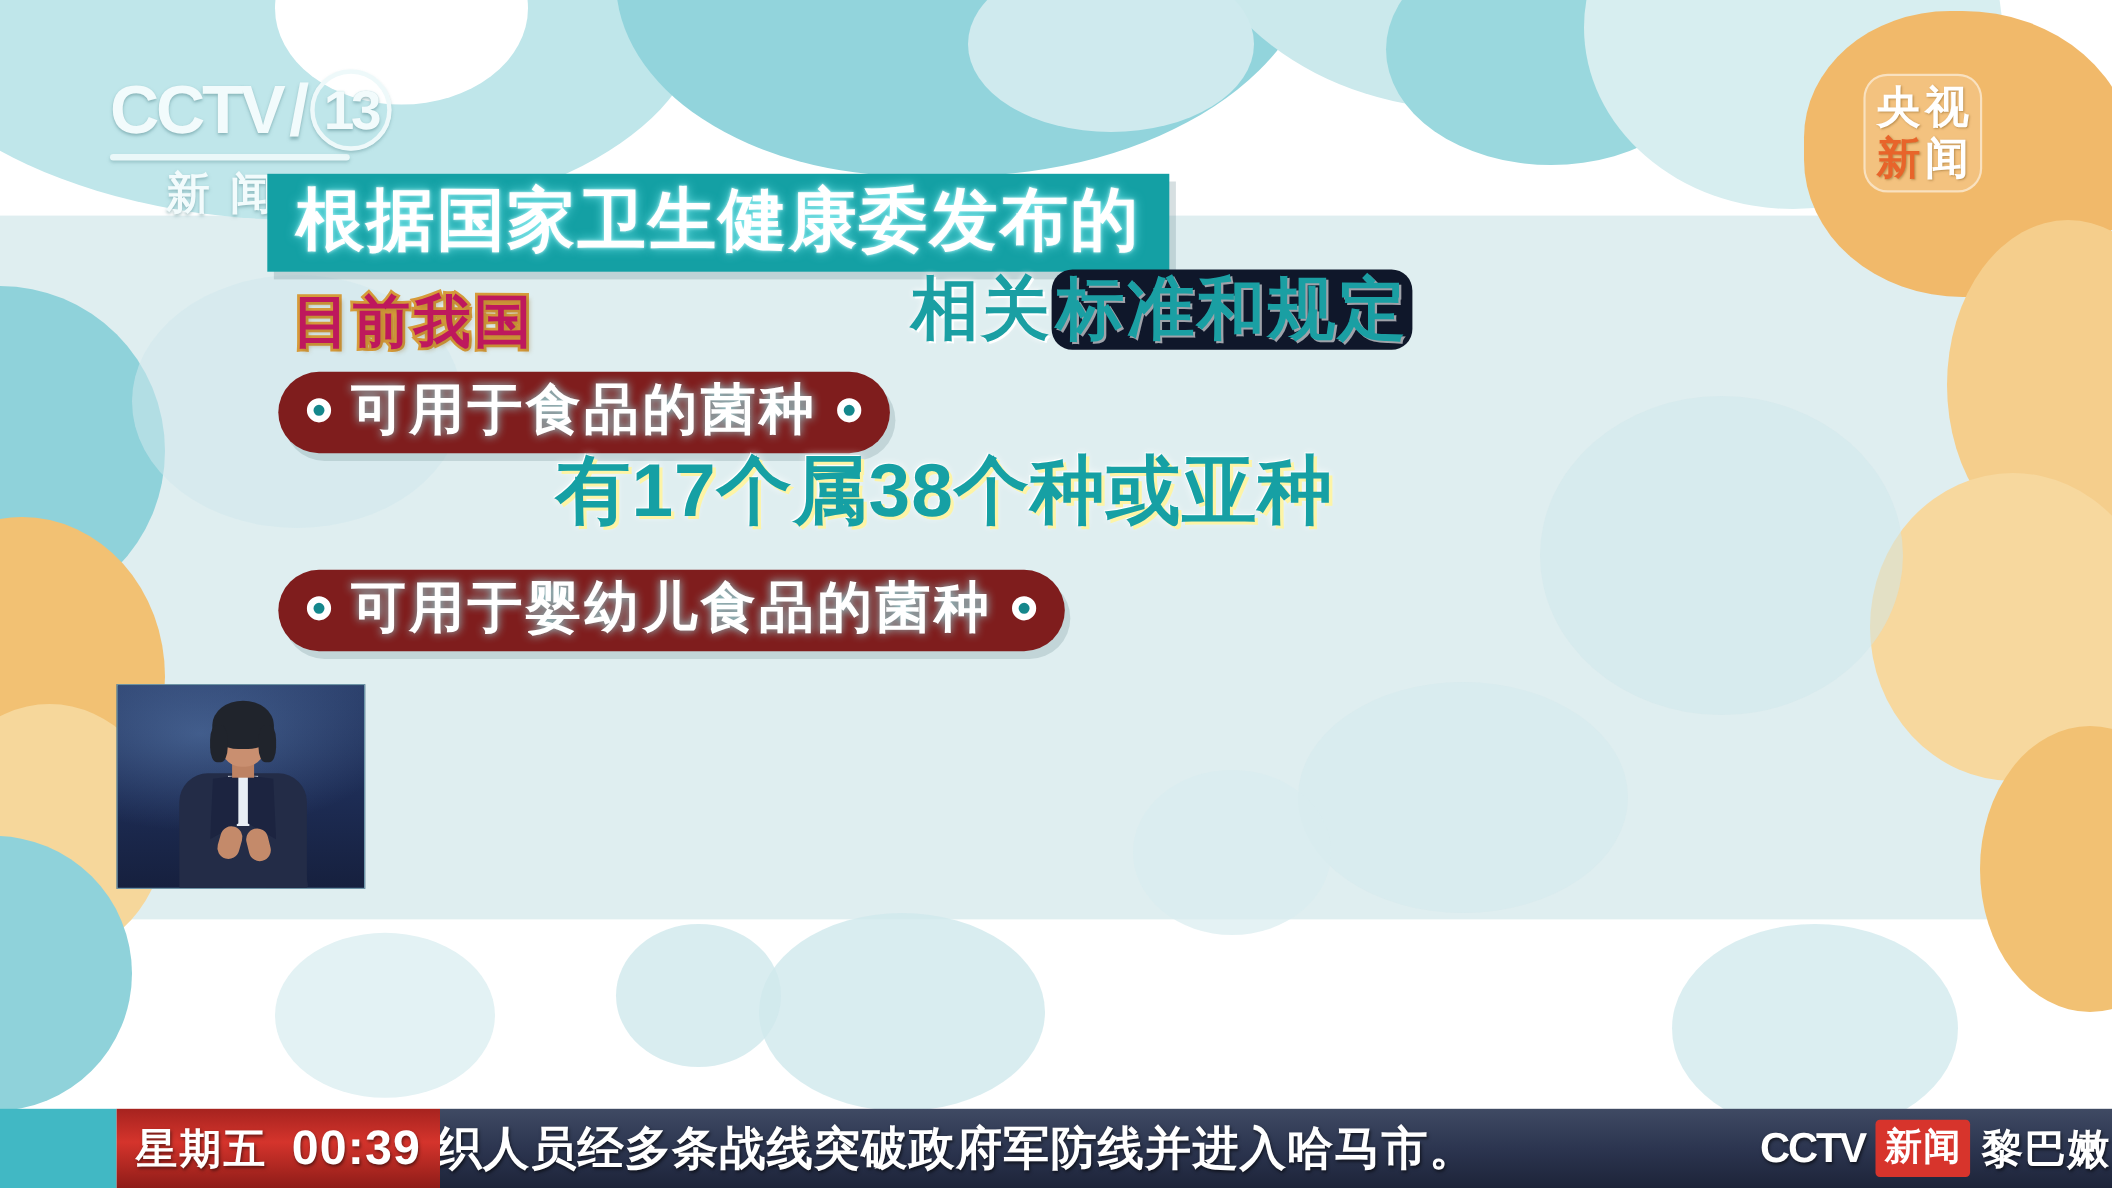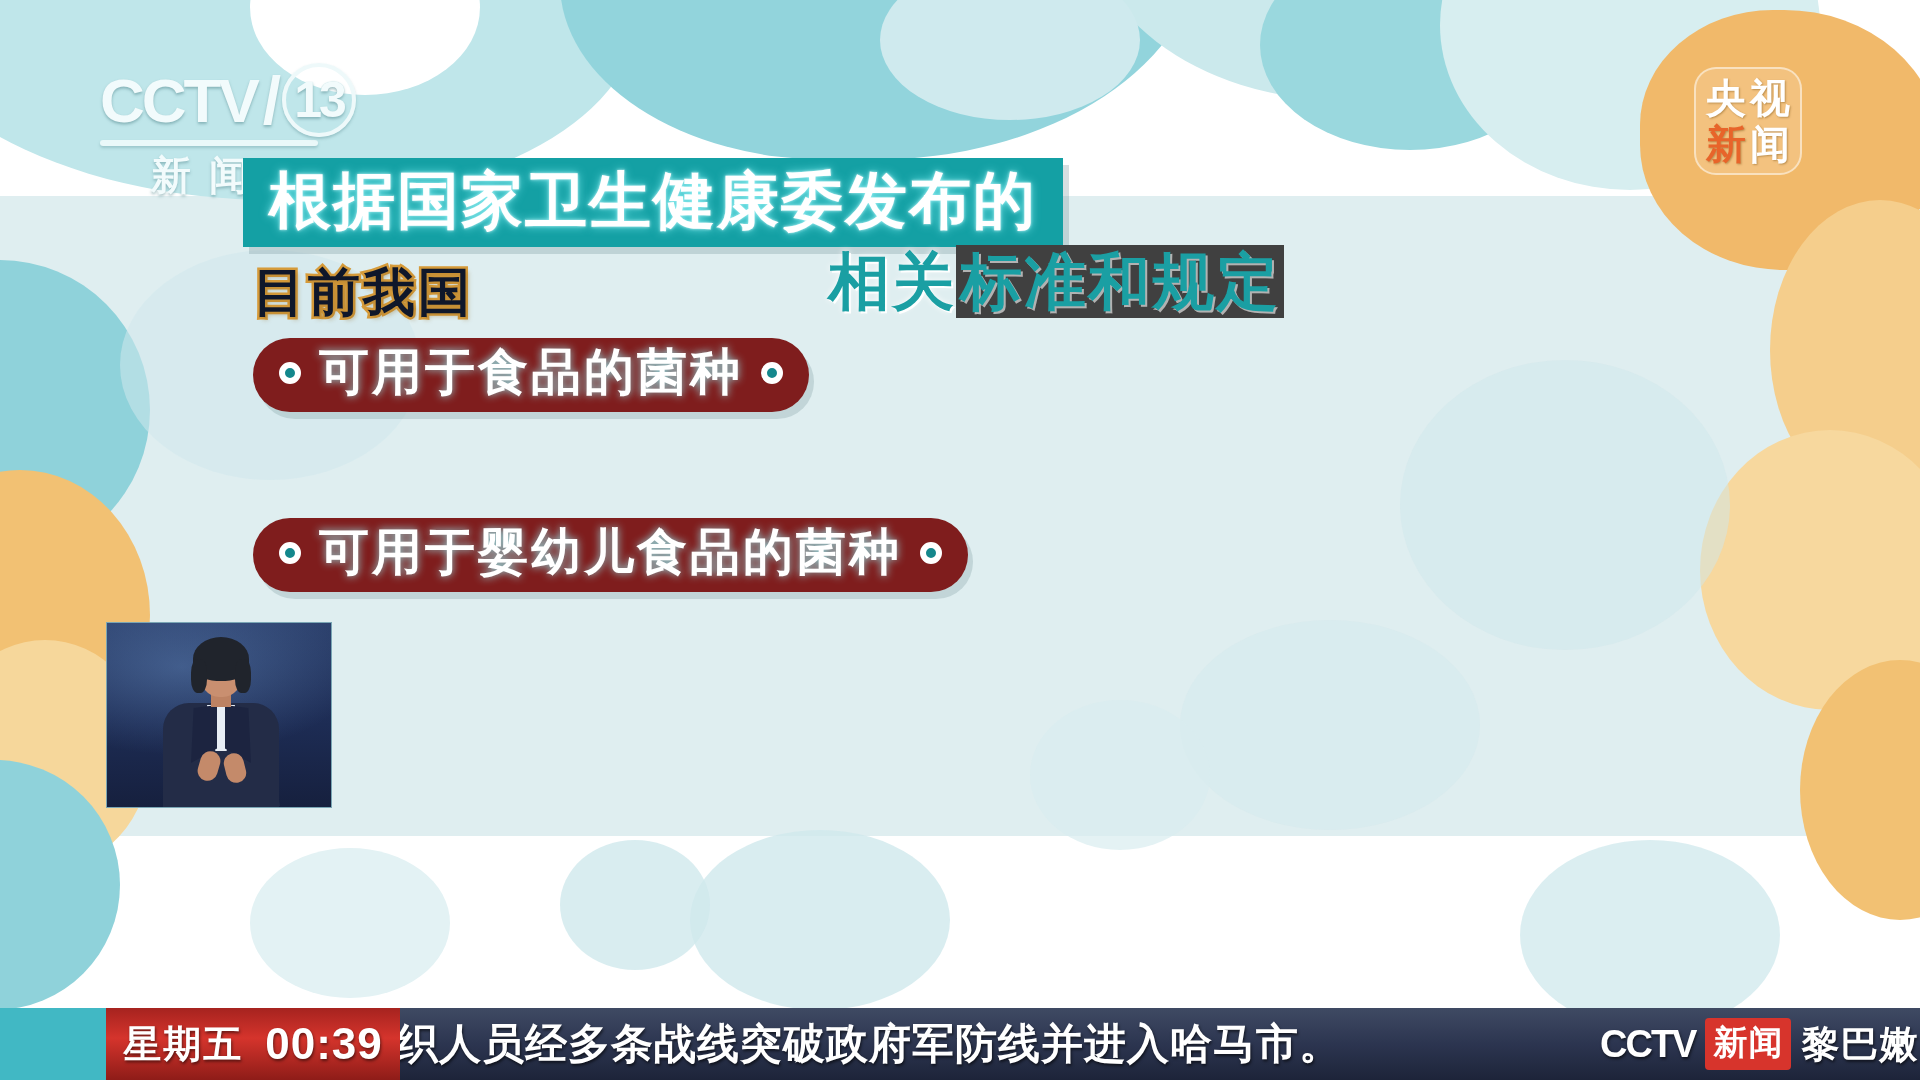--- a/index.html
+++ b/index.html
@@ -124,9 +124,9 @@
 
   
   .cur-country {
-    position:absolute; left:253px; top:258px;
+    position:absolute; left:266px; top:258px;
     font-size:52px; font-weight:bold; letter-spacing:3px;
-    color:#0f172a;
+    color:#be185d;
     -webkit-text-stroke:5px #d69b3a;
     paint-order:stroke fill;
     text-shadow:3px 3px 4px rgba(150,110,40,.35);

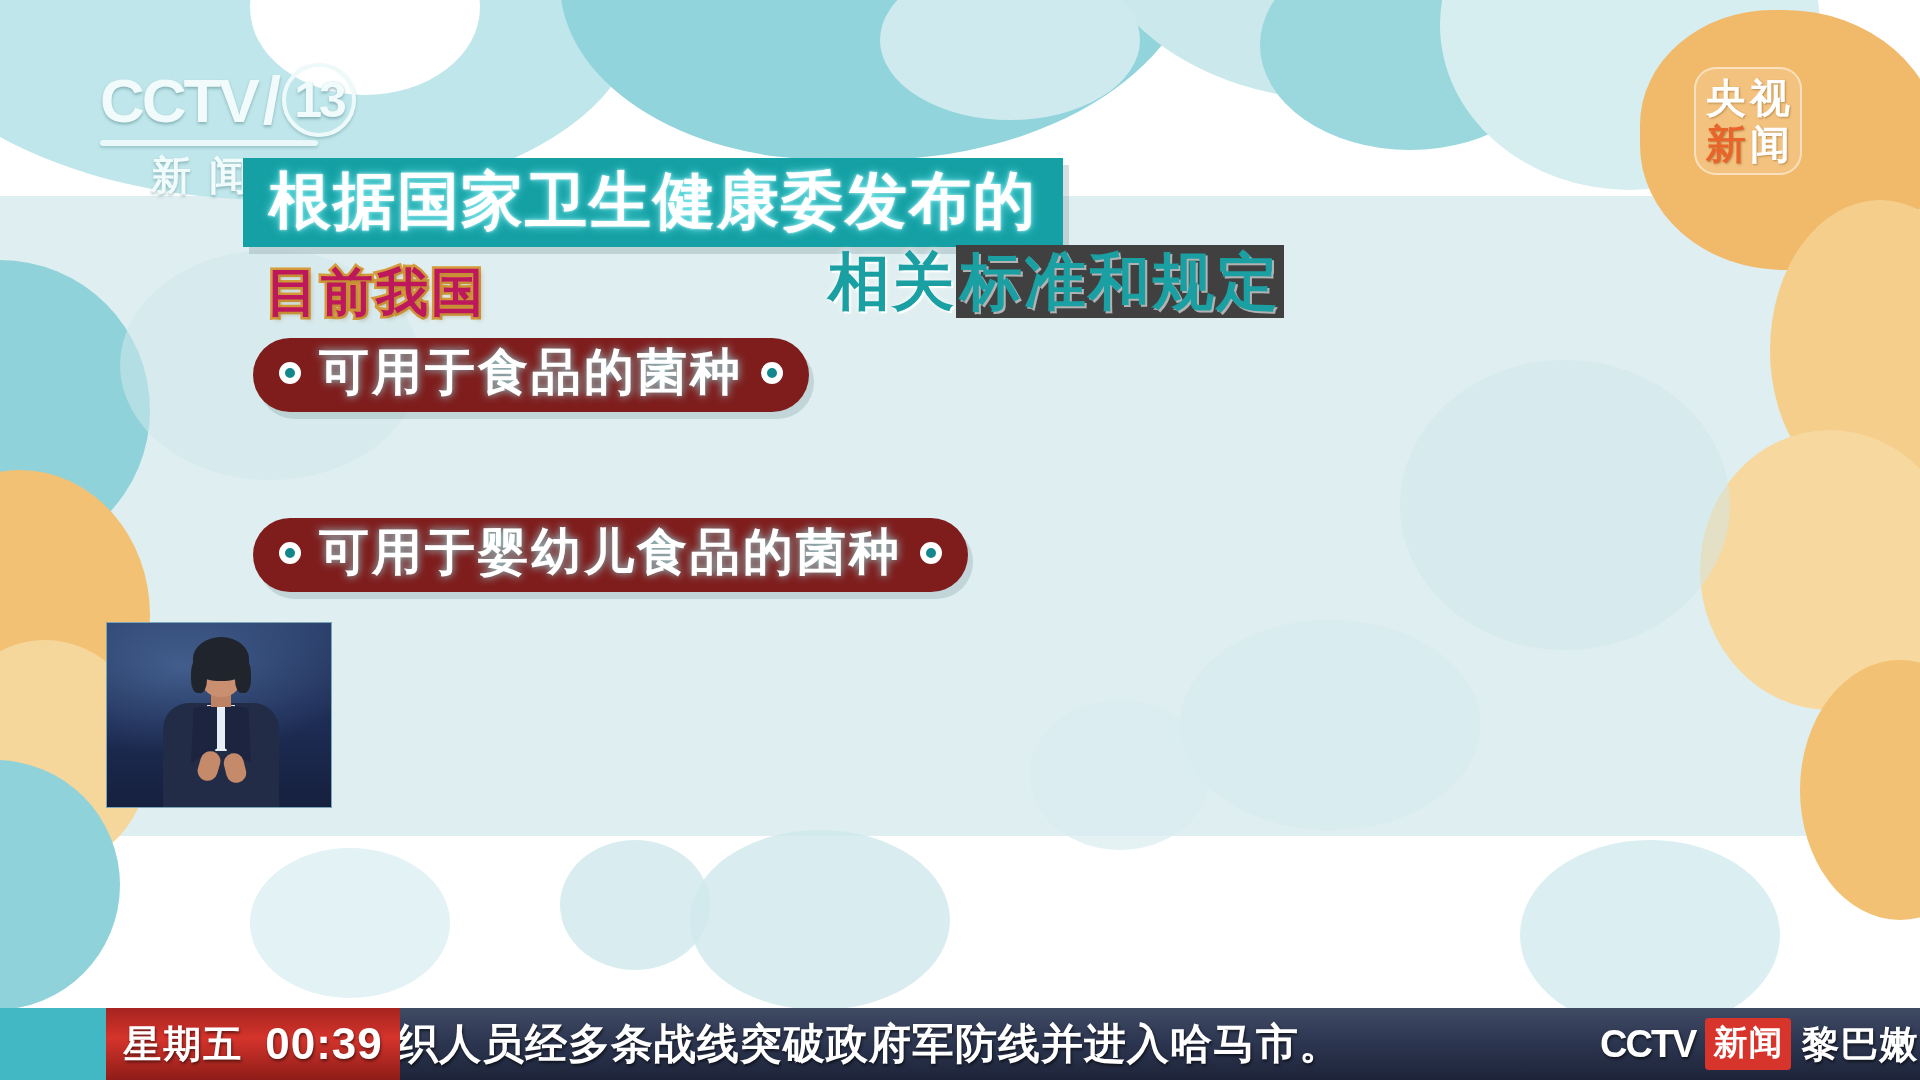--- a/index.html
+++ b/index.html
@@ -118,8 +118,9 @@
     text-shadow:2px 2px 0 rgba(255,255,255,.95), 0 0 6px rgba(255,255,255,.9);
   }
   .hl-line2 .hi {
-    color:#1a9fa3; background:#404040; padding:2px 4px;
+    color:#1a9fa3; background:#0f172a; padding:2px 4px;
     text-shadow:2px 2px 0 rgba(255,255,255,.6);
+    border-radius:19px;
   }
 
   

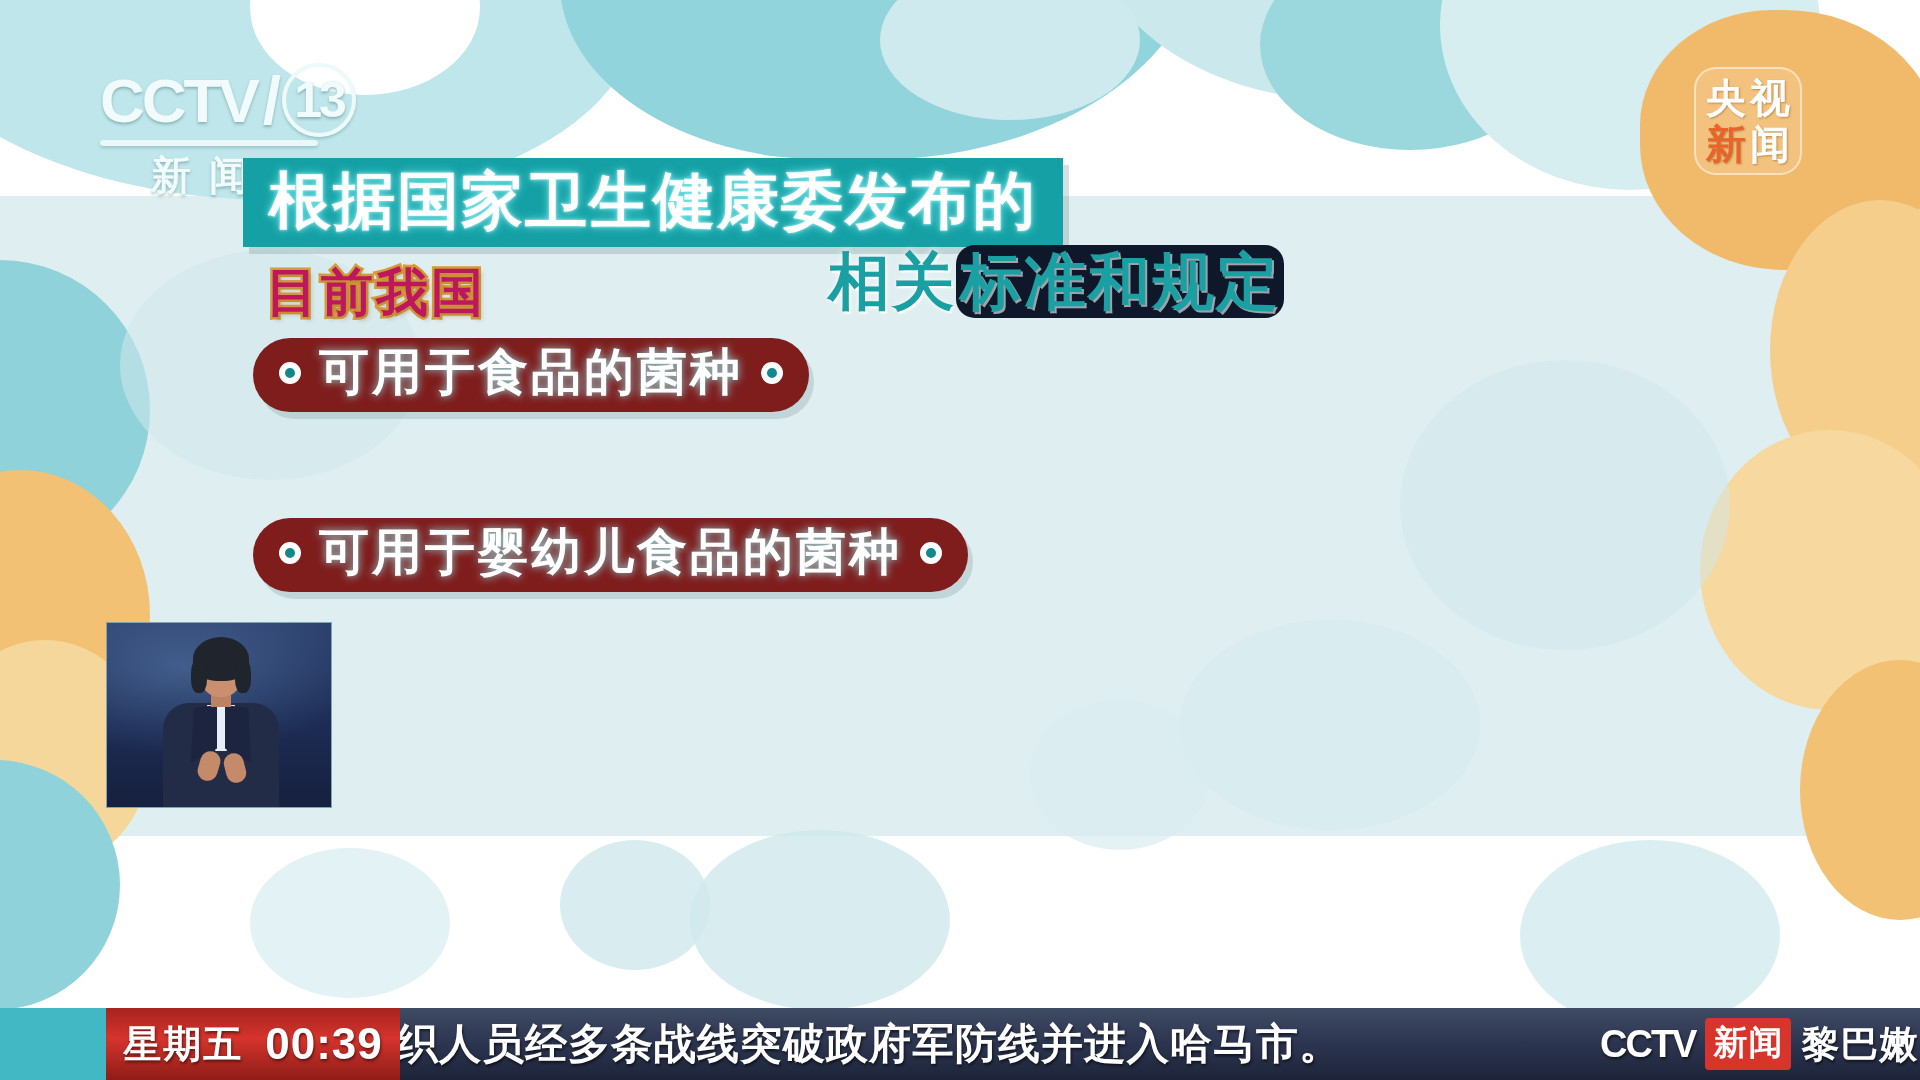--- a/index.html
+++ b/index.html
@@ -302,6 +302,7 @@
     <span class="pill-text">可用于食品的菌种</span>
     <span class="pill-dot"></span>
   </div>
+  <div class="stat" id="stat1">有17个属38个种或亚种</div>
 
   <div class="pill" id="pill2">
     <span class="pill-dot"></span>

